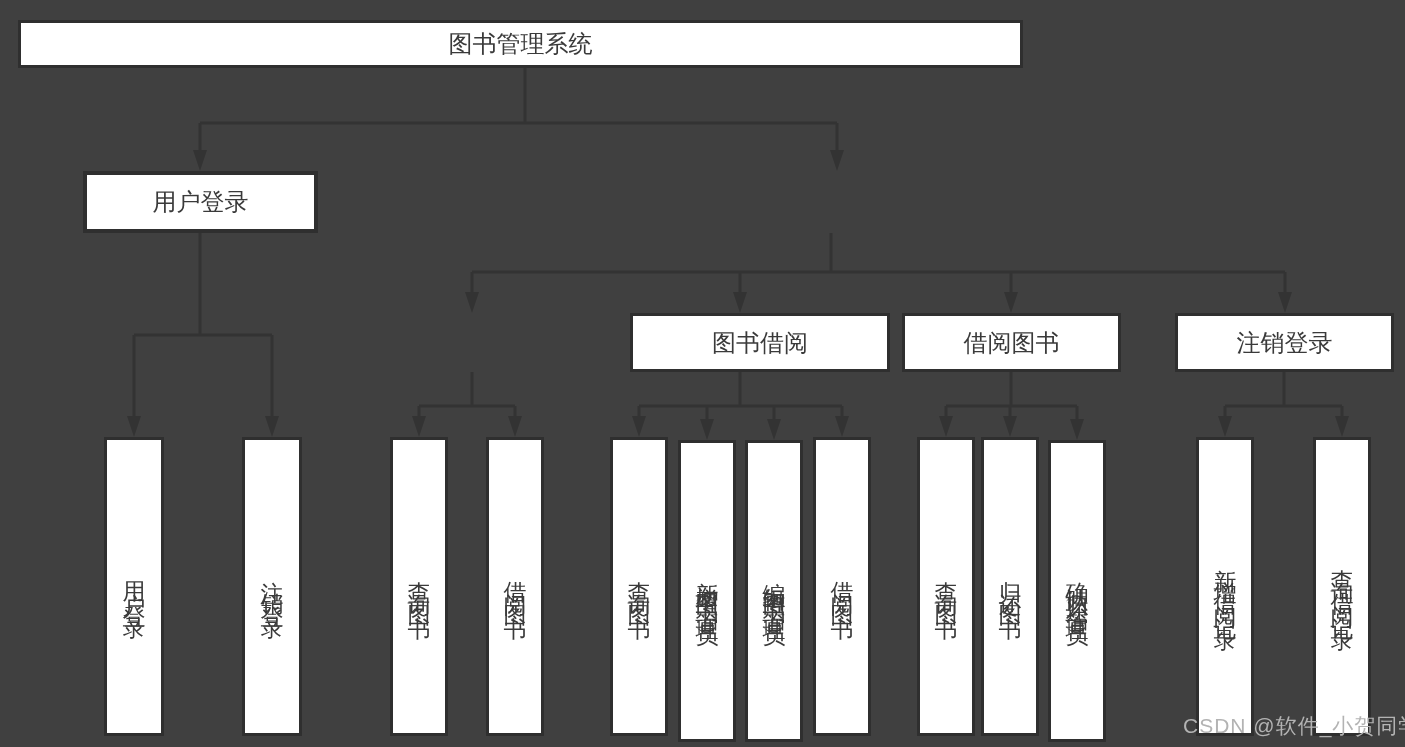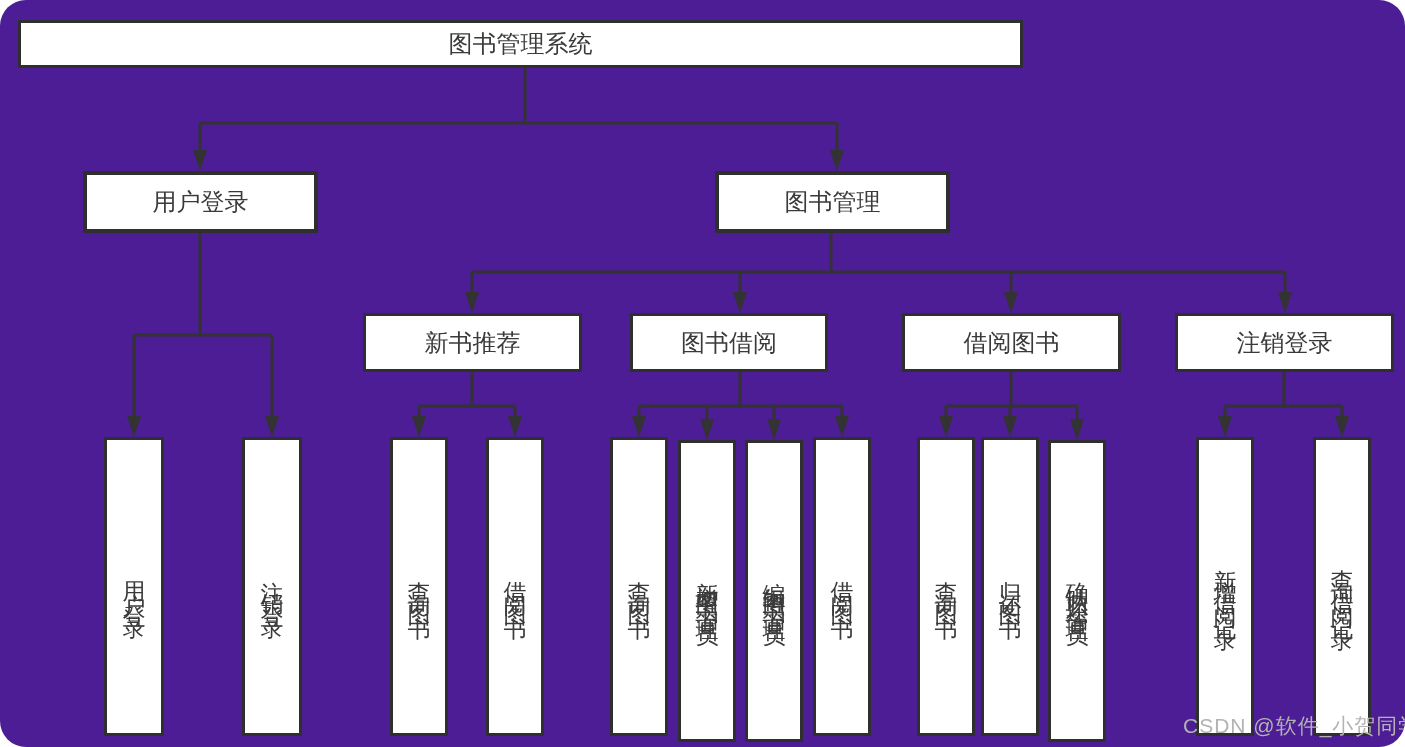--- a/index.html
+++ b/index.html
@@ -5,7 +5,7 @@
   html,body{margin:0;padding:0;background:#ffffff;}
   .stage{
     position:relative;width:1405px;height:747px;overflow:hidden;
-    background:#4c1d95;font-family:"Liberation Sans","DejaVu Sans",sans-serif;border-radius:26px;
+    background:#404040;font-family:"Liberation Sans","DejaVu Sans",sans-serif;
   }
   .box{
     position:absolute;box-sizing:border-box;background:#ffffff;

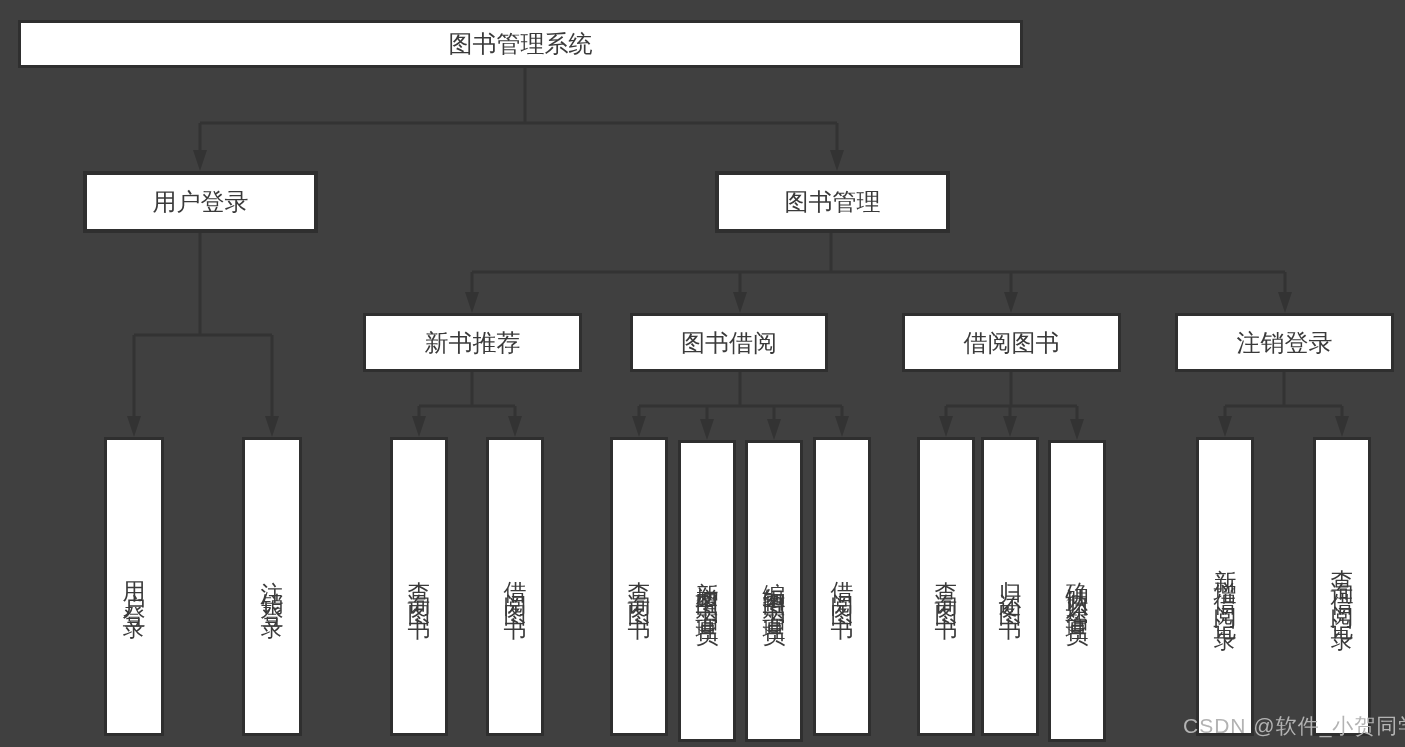--- a/index.html
+++ b/index.html
@@ -74,9 +74,6 @@
   <div class="box lv2" style="left:83px;top:171px;width:235px;height:62px">
     <span class="lbl">用户登录</span>
   </div>
-  <div class="box lv2" style="left:715px;top:171px;width:235px;height:62px">
-    <span class="lbl">图书管理</span>
-  </div>
 
   <div class="box" style="left:363px;top:313px;width:219px;height:59px">
     <span class="lbl">新书推荐</span>

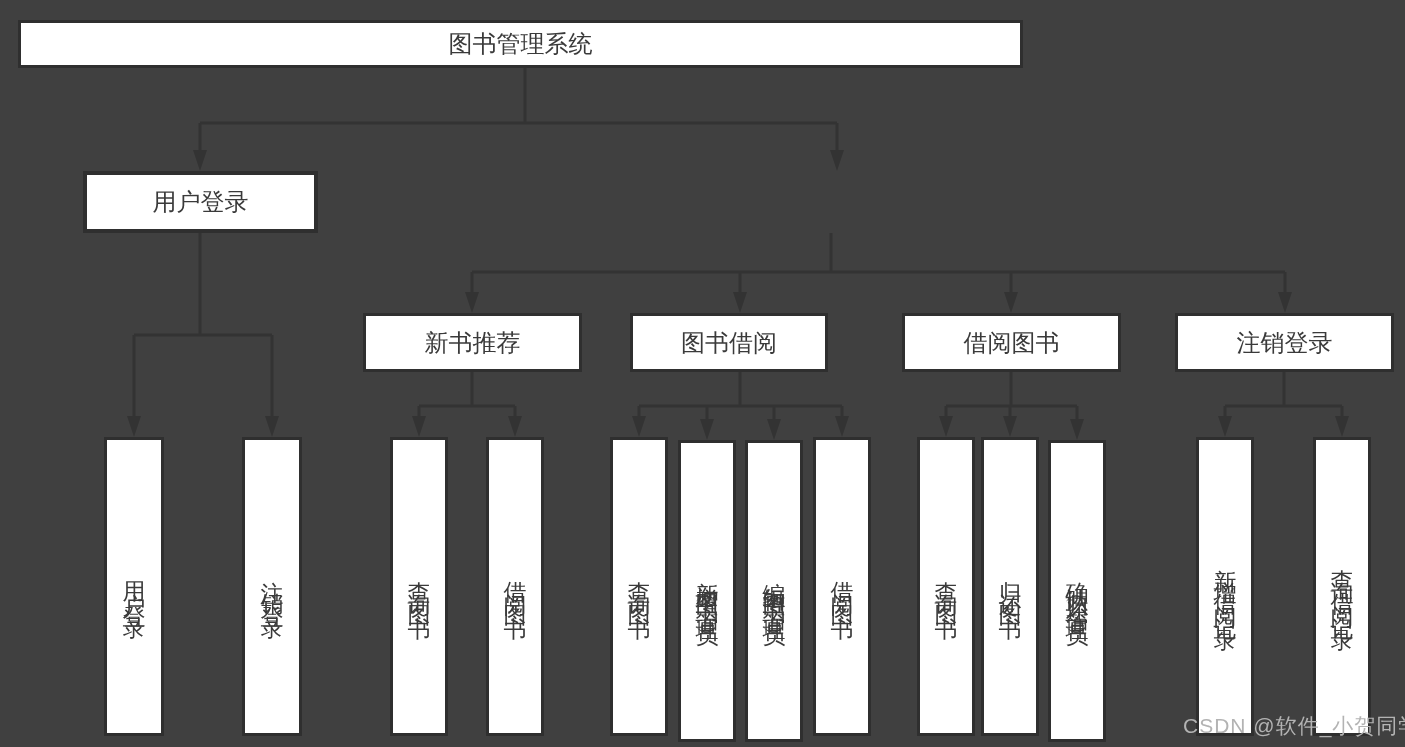--- a/index.html
+++ b/index.html
@@ -75,9 +75,6 @@
     <span class="lbl">用户登录</span>
   </div>
 
-  <div class="box" style="left:363px;top:313px;width:219px;height:59px">
-    <span class="lbl">新书推荐</span>
-  </div>
   <div class="box" style="left:630px;top:313px;width:198px;height:59px">
     <span class="lbl">图书借阅</span>
   </div>

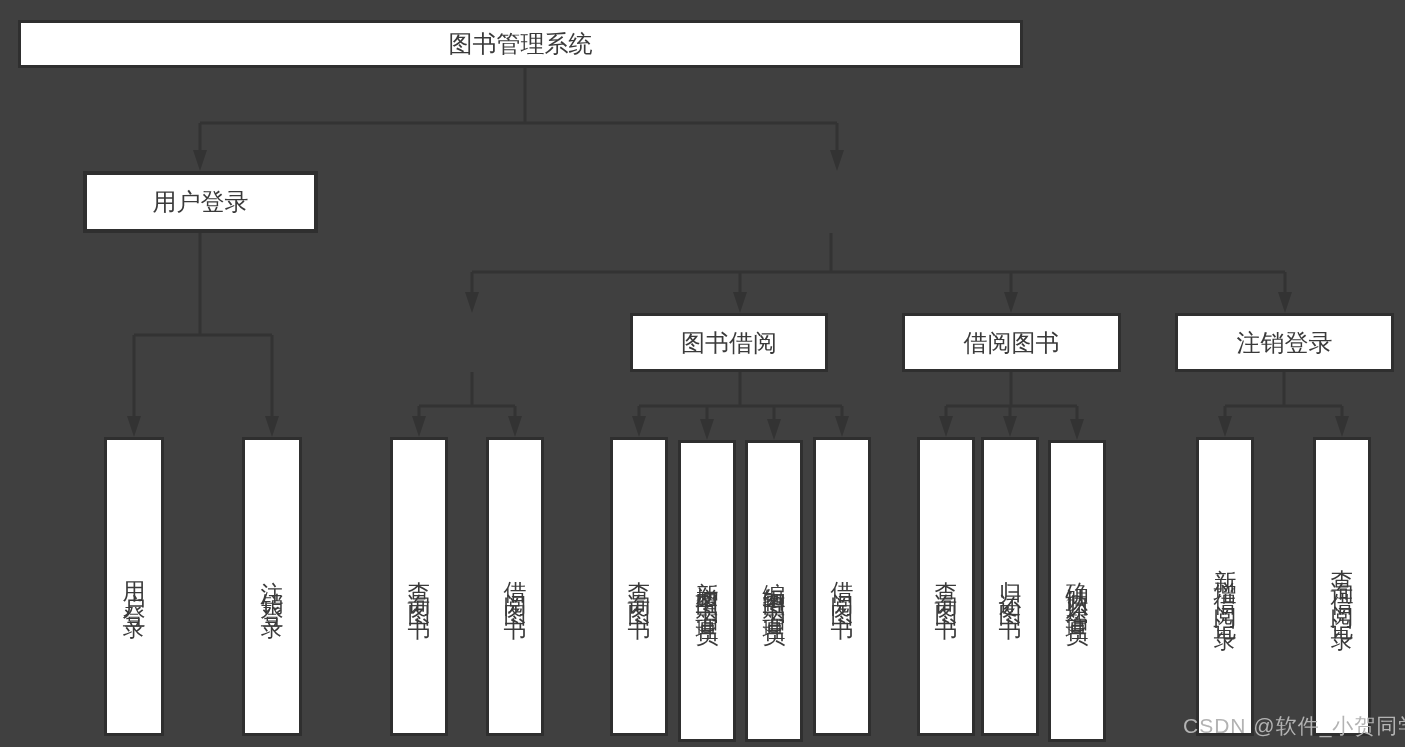--- a/index.html
+++ b/index.html
@@ -75,7 +75,7 @@
     <span class="lbl">用户登录</span>
   </div>
 
-  <div class="box" style="left:630px;top:313px;width:198px;height:59px">
+  <div class="box" style="left:630px;top:313px;width:260px;height:59px">
     <span class="lbl">图书借阅</span>
   </div>
   <div class="box" style="left:902px;top:313px;width:219px;height:59px">

